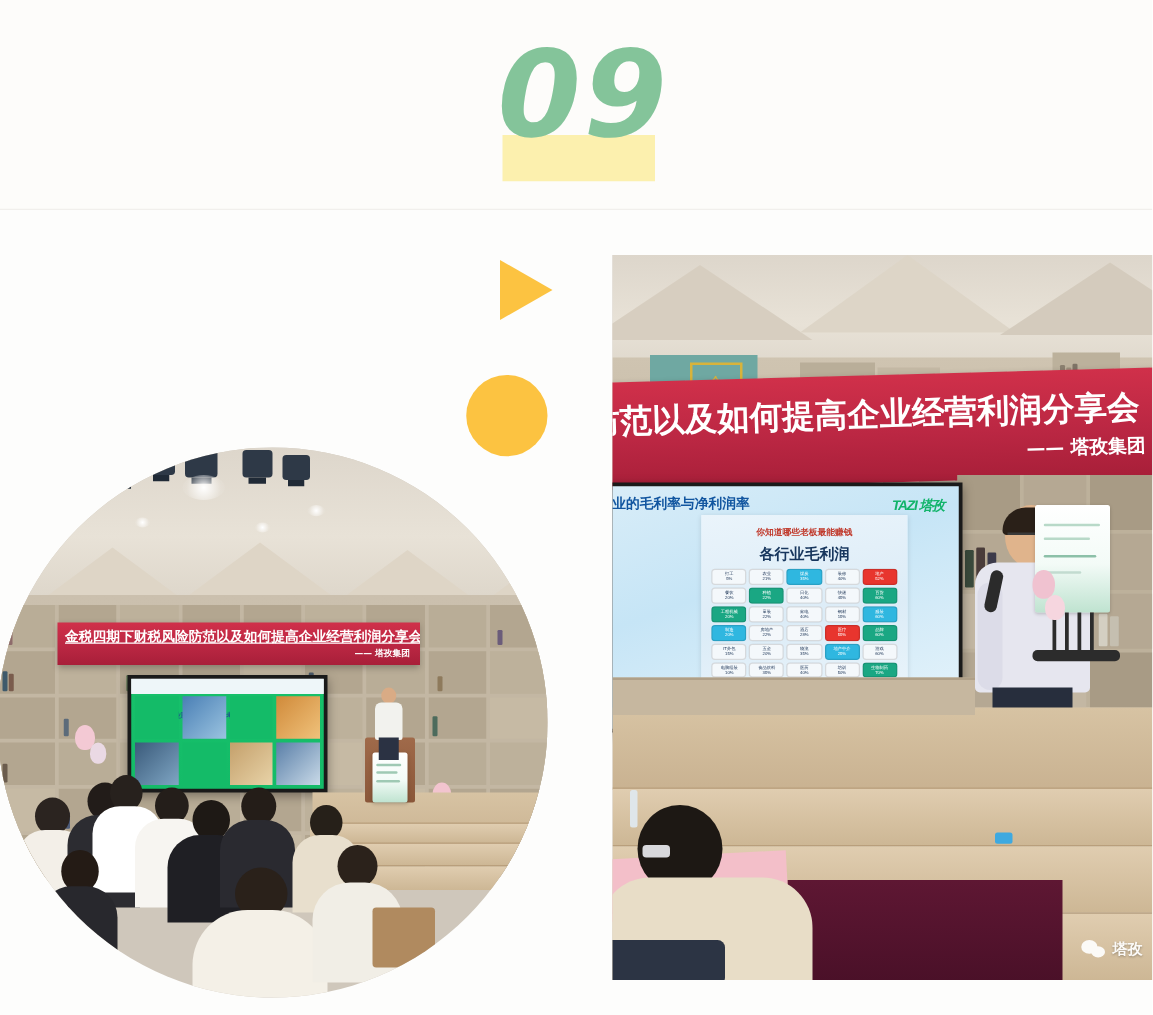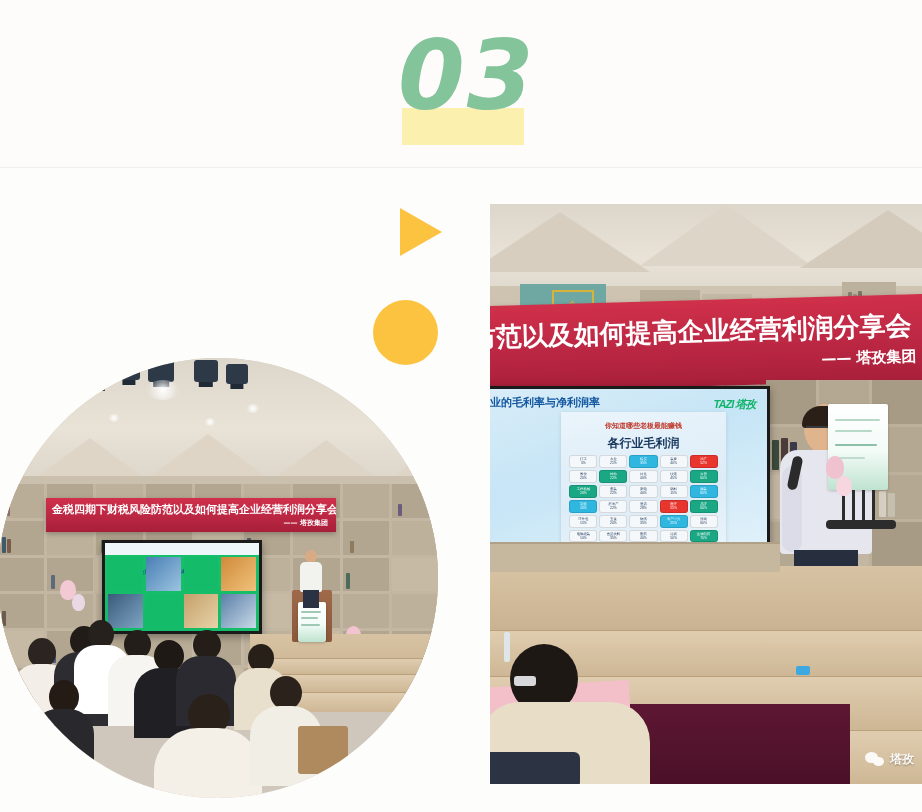--- a/index.html
+++ b/index.html
@@ -328,7 +328,7 @@
 
   <div class="section-number-wrap">
     <div class="hl-bar"></div>
-    <div class="section-number">03</div>
+    <div class="section-number">09</div>
   </div>
 
   <div class="bubble-tail"></div>

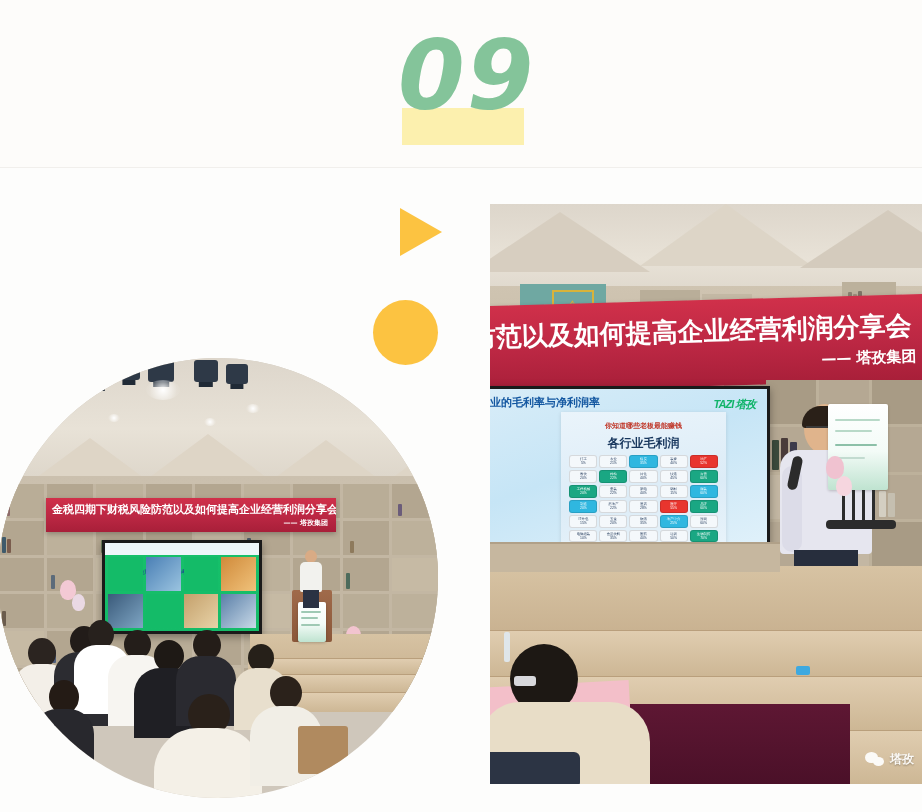--- a/index.html
+++ b/index.html
@@ -467,7 +467,7 @@
       <div class="balloon" style="left:348px; top:268px; width:15px; height:19px; background:#f2c4cf;"></div>
 
       <div class="banner" style="left:48px; top:140px; width:290px; height:34px;">
-        <div class="banner-main" style="font-size:11px; margin-left:6px; letter-spacing:0px;">金税四期下财税风险防范以及如何提高企业经营利润分享会</div>
+        <div class="banner-main" style="font-size:11px; margin-left:6px; letter-spacing:0px;text-decoration:underline;">金税四期下财税风险防范以及如何提高企业经营利润分享会</div>
         <div class="banner-sub" style="font-size:7px; margin-right:8px; margin-top:1px;">—— 塔孜集团</div>
       </div>
 

